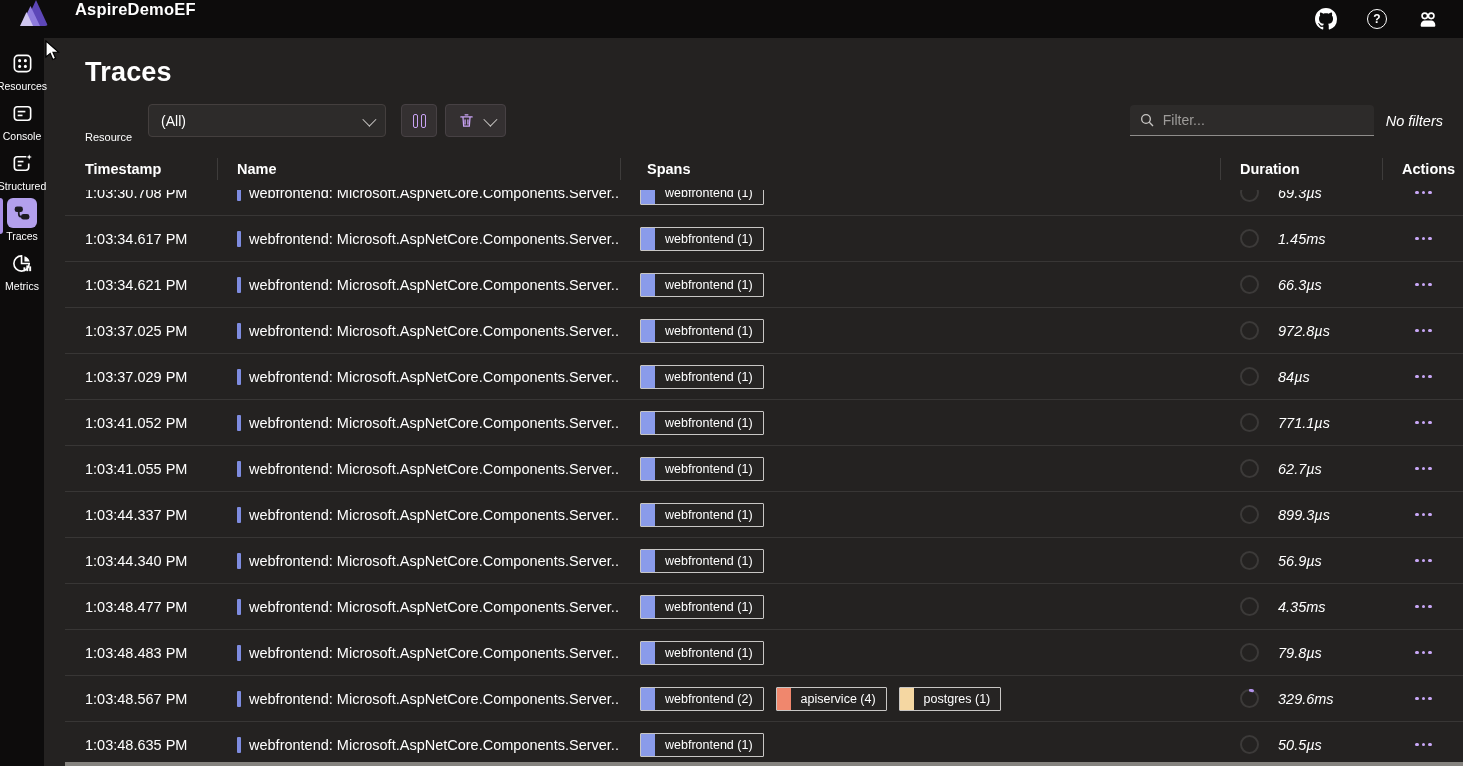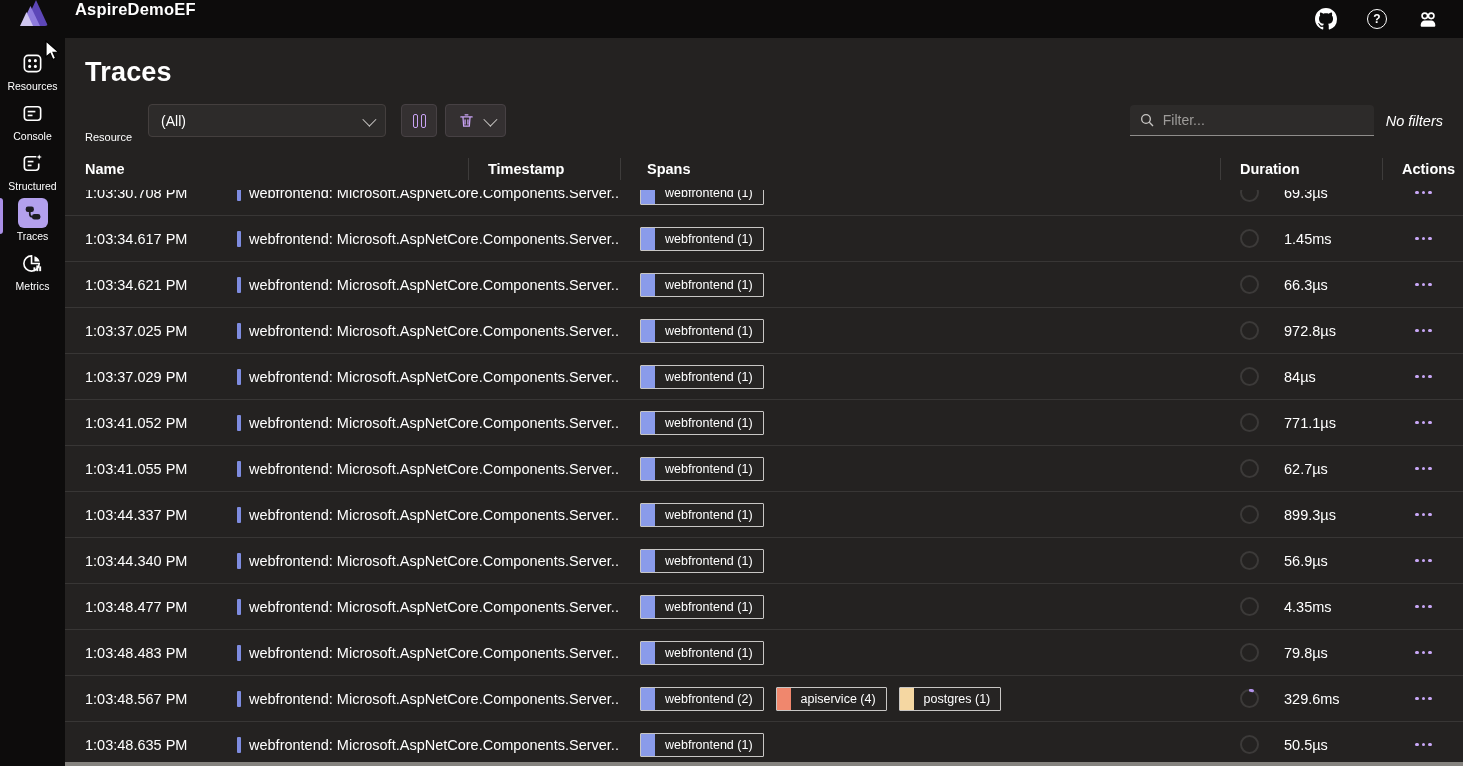--- a/index.html
+++ b/index.html
@@ -23,7 +23,7 @@
   .help-circle { width:20px; height:20px; border:1.6px solid #fff; border-radius:50%; display:flex; align-items:center; justify-content:center; font-size:12px; font-weight:700; color:#fff; }
 
   
-  .sidebar { position:absolute; top:38px; left:0; bottom:0; width:65px; background:#0d0c0c; display:flex; flex-direction:column; align-items:center; padding-top:7px; z-index:5; }
+  .sidebar { position:absolute; top:38px; left:0; bottom:0; width:44px; background:#0d0c0c; display:flex; flex-direction:column; align-items:center; padding-top:7px; z-index:5; }
   .side-item { position:relative; width:100%; height:50px; display:flex; flex-direction:column; align-items:center; justify-content:center; cursor:pointer; }
   .icon-box { width:30px; height:30px; border-radius:6px; display:flex; align-items:center; justify-content:center; }
   .side-item.selected .icon-box { background:#b3a0ed; }

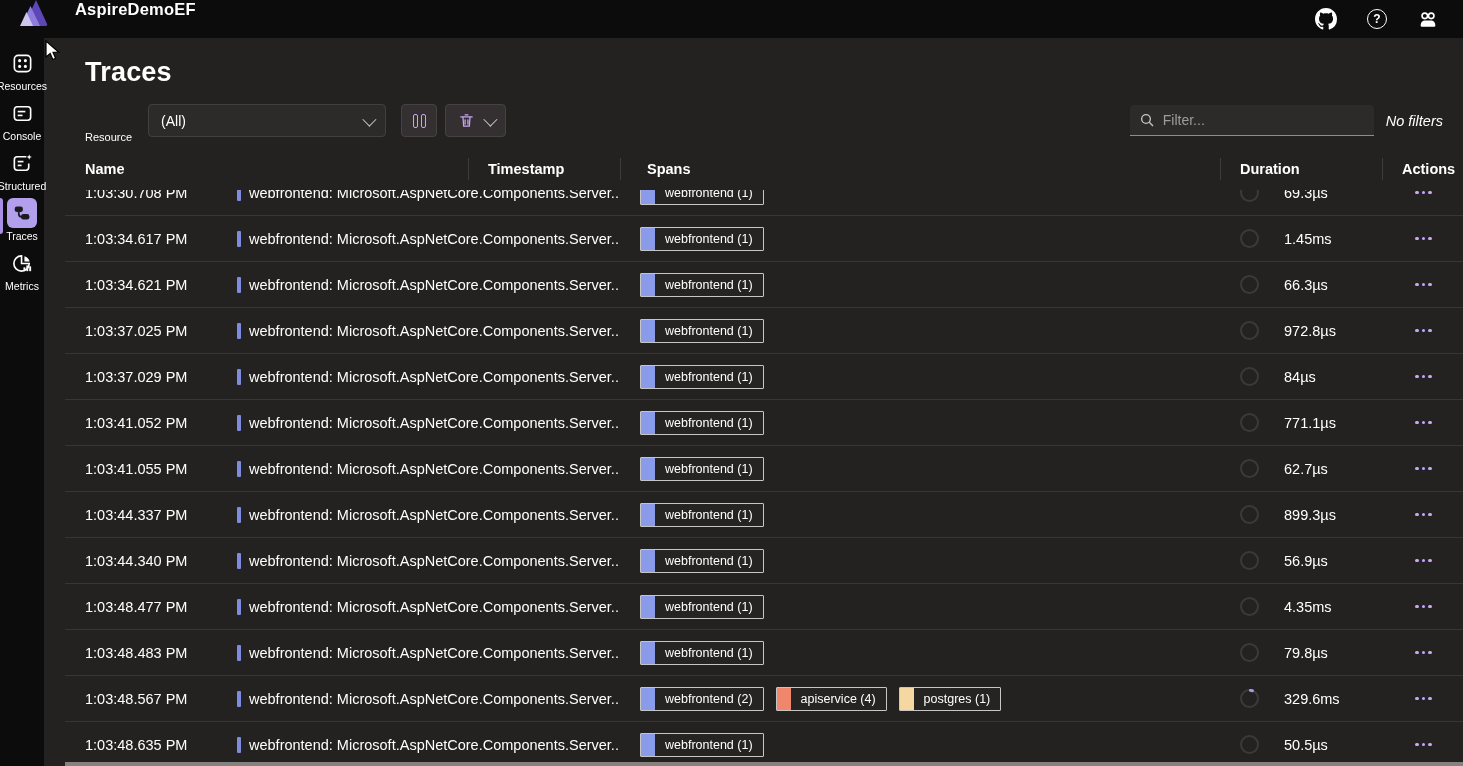--- a/index.html
+++ b/index.html
@@ -198,8 +198,8 @@
   </div>
 
   <div class="thead">
+    <div class="th col-ts">Timestamp</div>
     <div class="th col-name">Name</div>
-    <div class="th col-ts">Timestamp</div>
     <div class="th col-spans">Spans</div>
     <div class="th col-dur">Duration</div>
     <div class="th col-act">Actions</div>

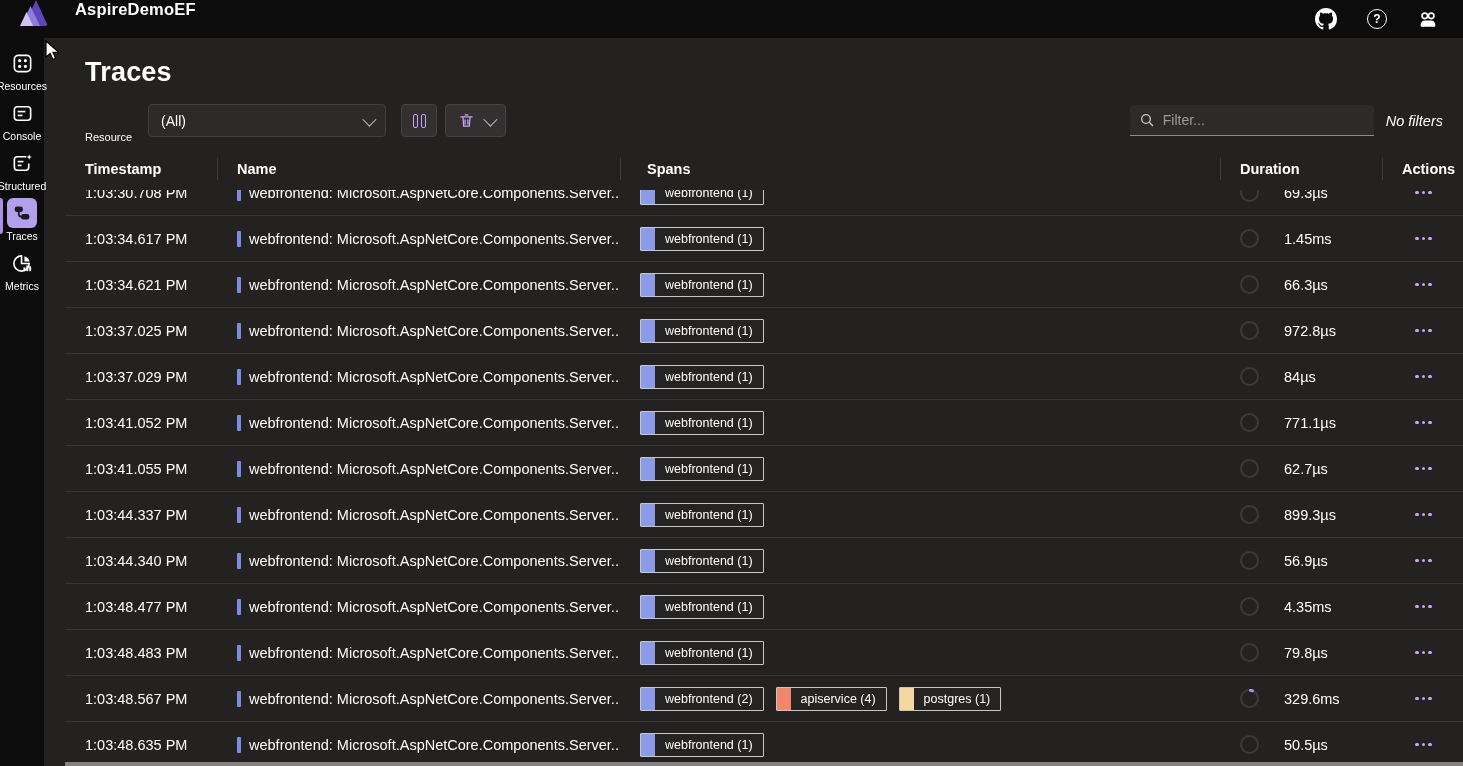--- a/index.html
+++ b/index.html
@@ -65,7 +65,7 @@
   .badge { display:flex; align-items:stretch; height:24px; border:1px solid #c8c6c4; background:#262423; border-radius:1px; flex:0 0 auto; }
   .badge .strip { width:14px; }
   .badge .blabel { display:flex; align-items:center; padding:0 10px; font-size:12.5px; white-space:nowrap; }
-  .td.col-dur { gap:25px; }
+  .td.col-dur { gap:19px;font-style:italic; }
   .ring { flex:0 0 19px; width:19px; height:19px; border-radius:50%; border:2.5px solid #3c3a39; position:relative; }
   .ring.arc::after { content:''; position:absolute; top:-2.5px; left:7px; width:5px; height:2.5px; background:#b392ec; border-radius:2px; transform:rotate(10deg); }
   .dots { display:flex; gap:3px; margin-left:9px; cursor:pointer; padding:6px 4px; }

